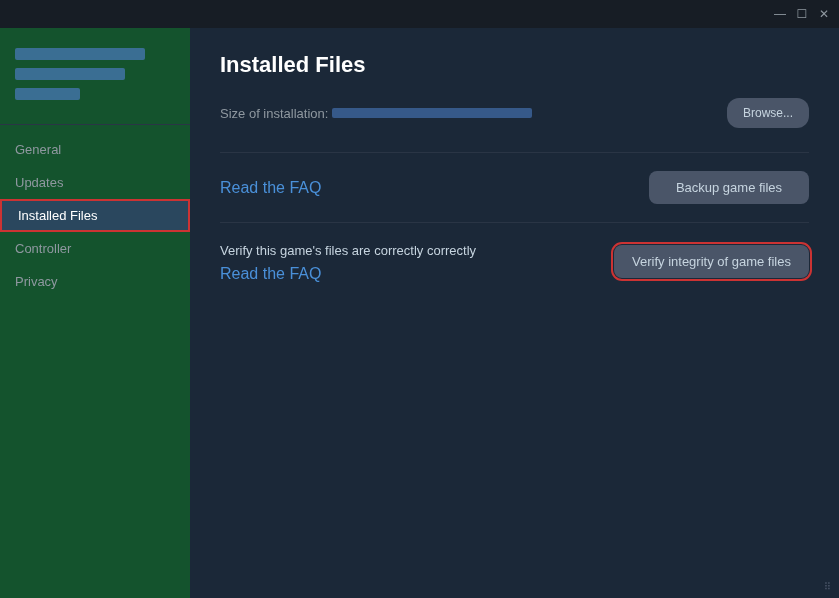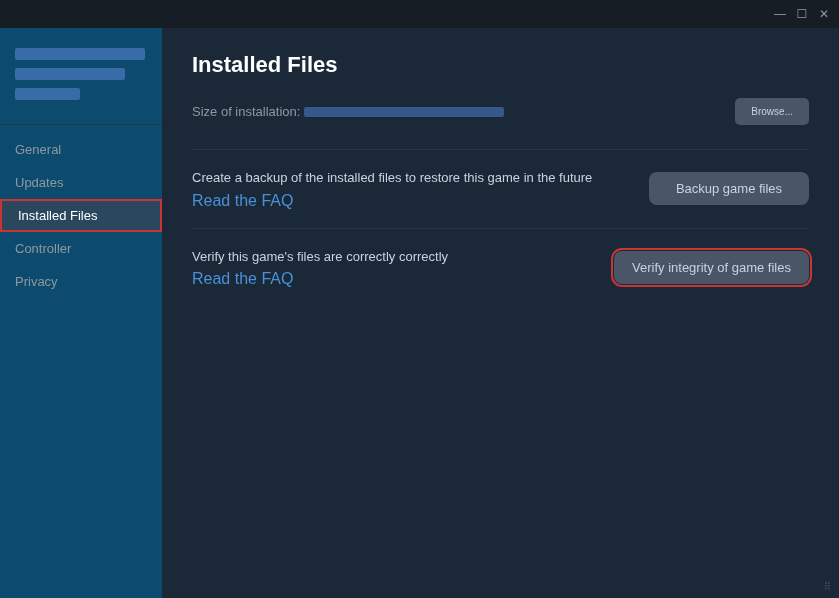--- a/index.html
+++ b/index.html
@@ -131,9 +131,9 @@
       border: none;
       color: #c6d4df;
       padding: 8px 16px;
-      font-size: 10px;
-      cursor: pointer;
-      border-radius: 5px;
+      font-size: 12px;
+      cursor: pointer;
+      border-radius: 12px;
     }
 
     

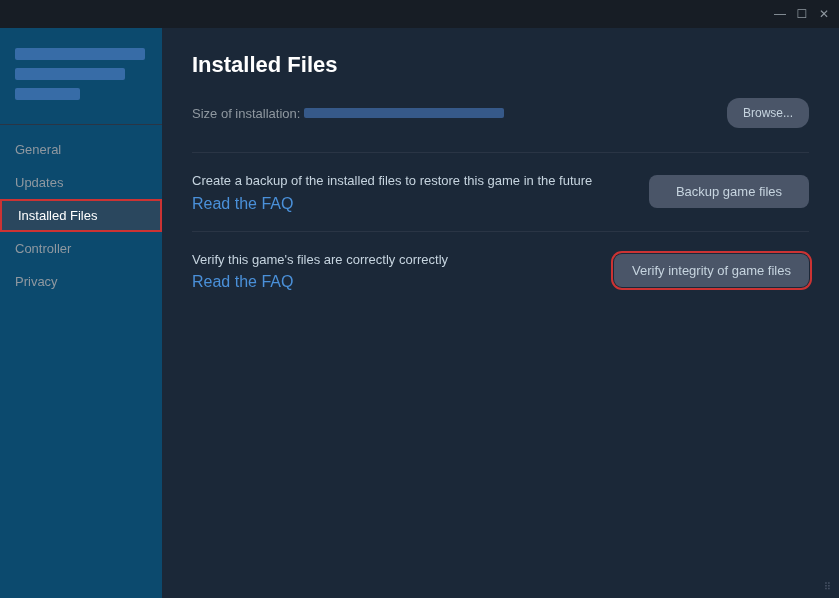--- a/index.html
+++ b/index.html
@@ -49,8 +49,8 @@
 
     
     .sidebar {
-      width: 162px;
-      background: #0c4a6e;
+      width: 190px;
+      background: #14532d;
       flex-shrink: 0;
       display: flex;
       flex-direction: column;

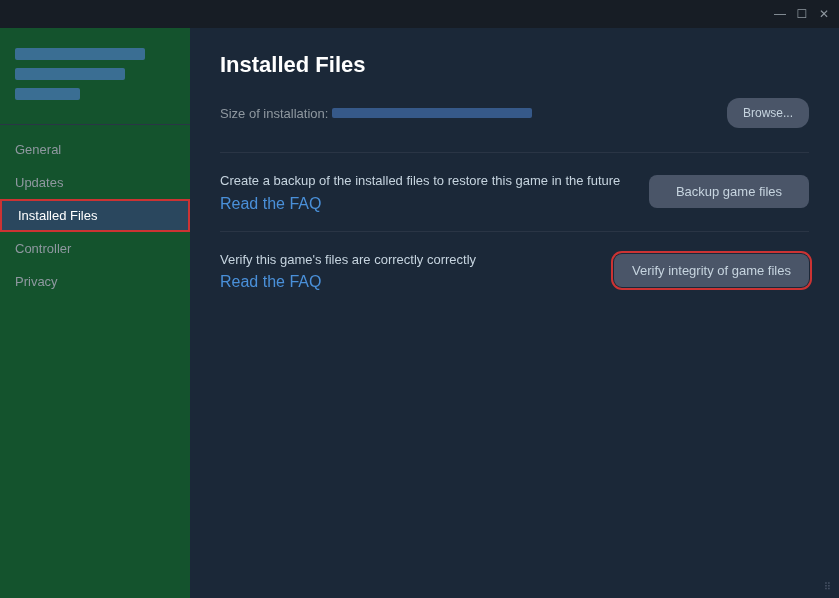--- a/index.html
+++ b/index.html
@@ -235,7 +235,6 @@
 
     <div class="action-row">
       <div class="action-info">
-        <p class="action-description">Create a backup of the installed files to restore this game in the future</p>
         <a class="action-faq" href="#">Read the FAQ</a>
       </div>
       <button class="action-btn">Backup game files</button>

